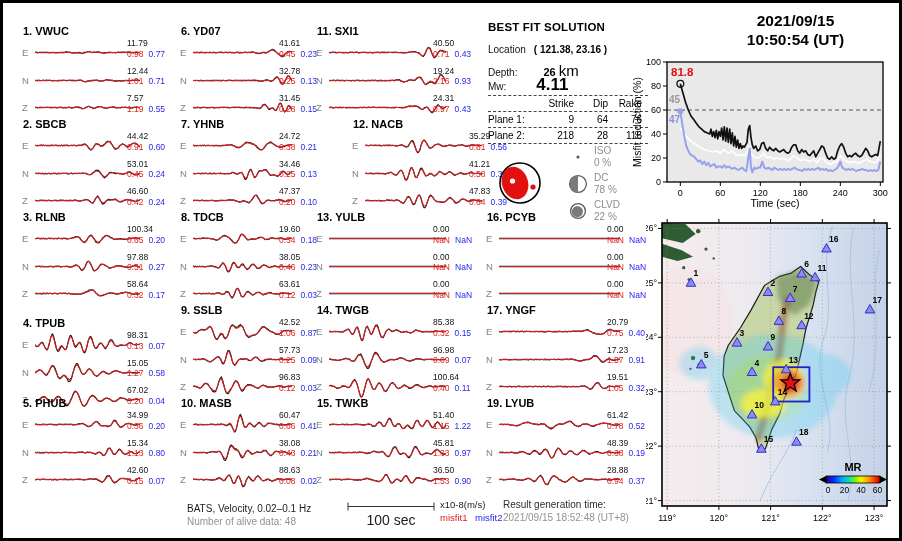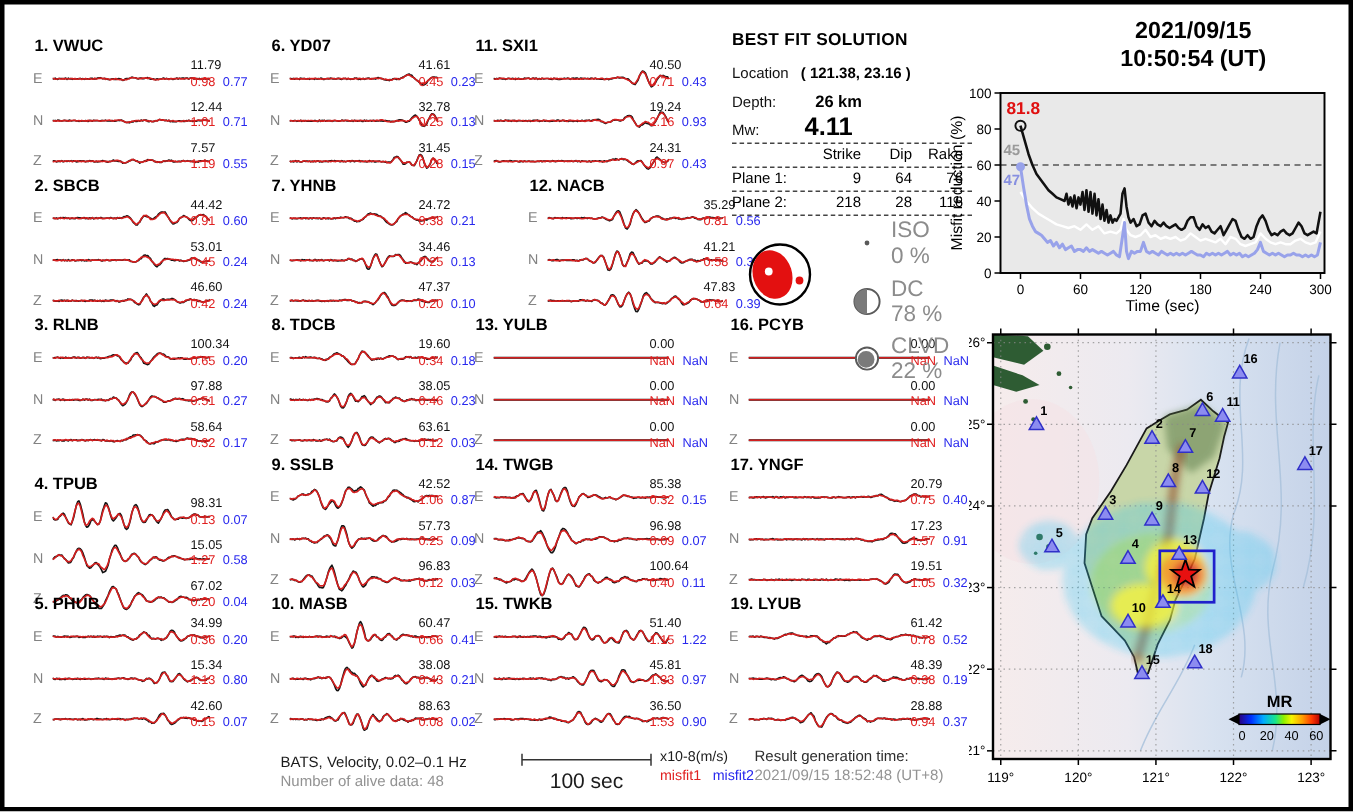--- a/index.html
+++ b/index.html
@@ -23,7 +23,7 @@
   .bf-lab{color:#111}
   .bf-loc{font-weight:bold;margin-left:8px}
   .bf-depth-v{font-weight:bold;font-size:11px;margin-left:26px}
-  .bf-unit{font-size:11px;font-weight:bold;margin-left:3px}
+  .bf-unit{font-size:15px;font-weight:normal;margin-left:3px}
   .bf-mw{font-weight:bold;font-size:17px;margin-left:30px}
   .bf-table{position:absolute;left:4px;top:74px;width:160px;font-size:10px}
   .bf-tr{display:flex;border-bottom:1px dashed #444;padding:2px 0 2px 0}

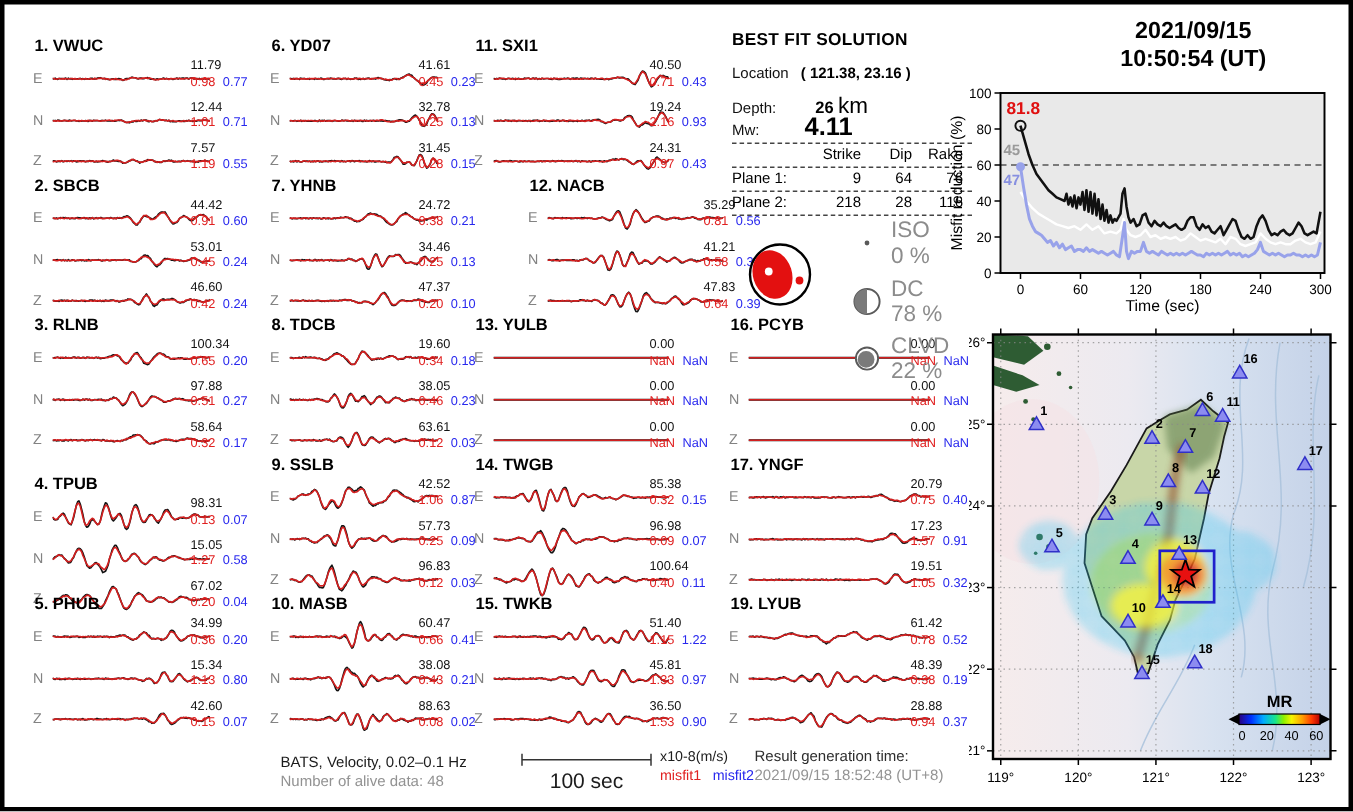--- a/index.html
+++ b/index.html
@@ -33,7 +33,7 @@
   .decomp{position:absolute;left:84px;top:124px;width:86px}
   .dc-item{display:flex;align-items:center;margin-bottom:4px}
   .dc-ic{width:20px;display:flex;justify-content:center}
-  .dc-txt{margin-left:6px;color:#8c8c8c;font-size:15px;line-height:1.15}
+  .dc-txt{margin-left:6px;color:#8c8c8c;font-size:10px;line-height:1.15}
   #beachball{position:absolute;left:12px;top:138px}
   
   #datetime{position:absolute;left:690px;top:8px;width:205px;text-align:center;font-weight:bold;font-size:15.5px;line-height:1.25;color:#000}

